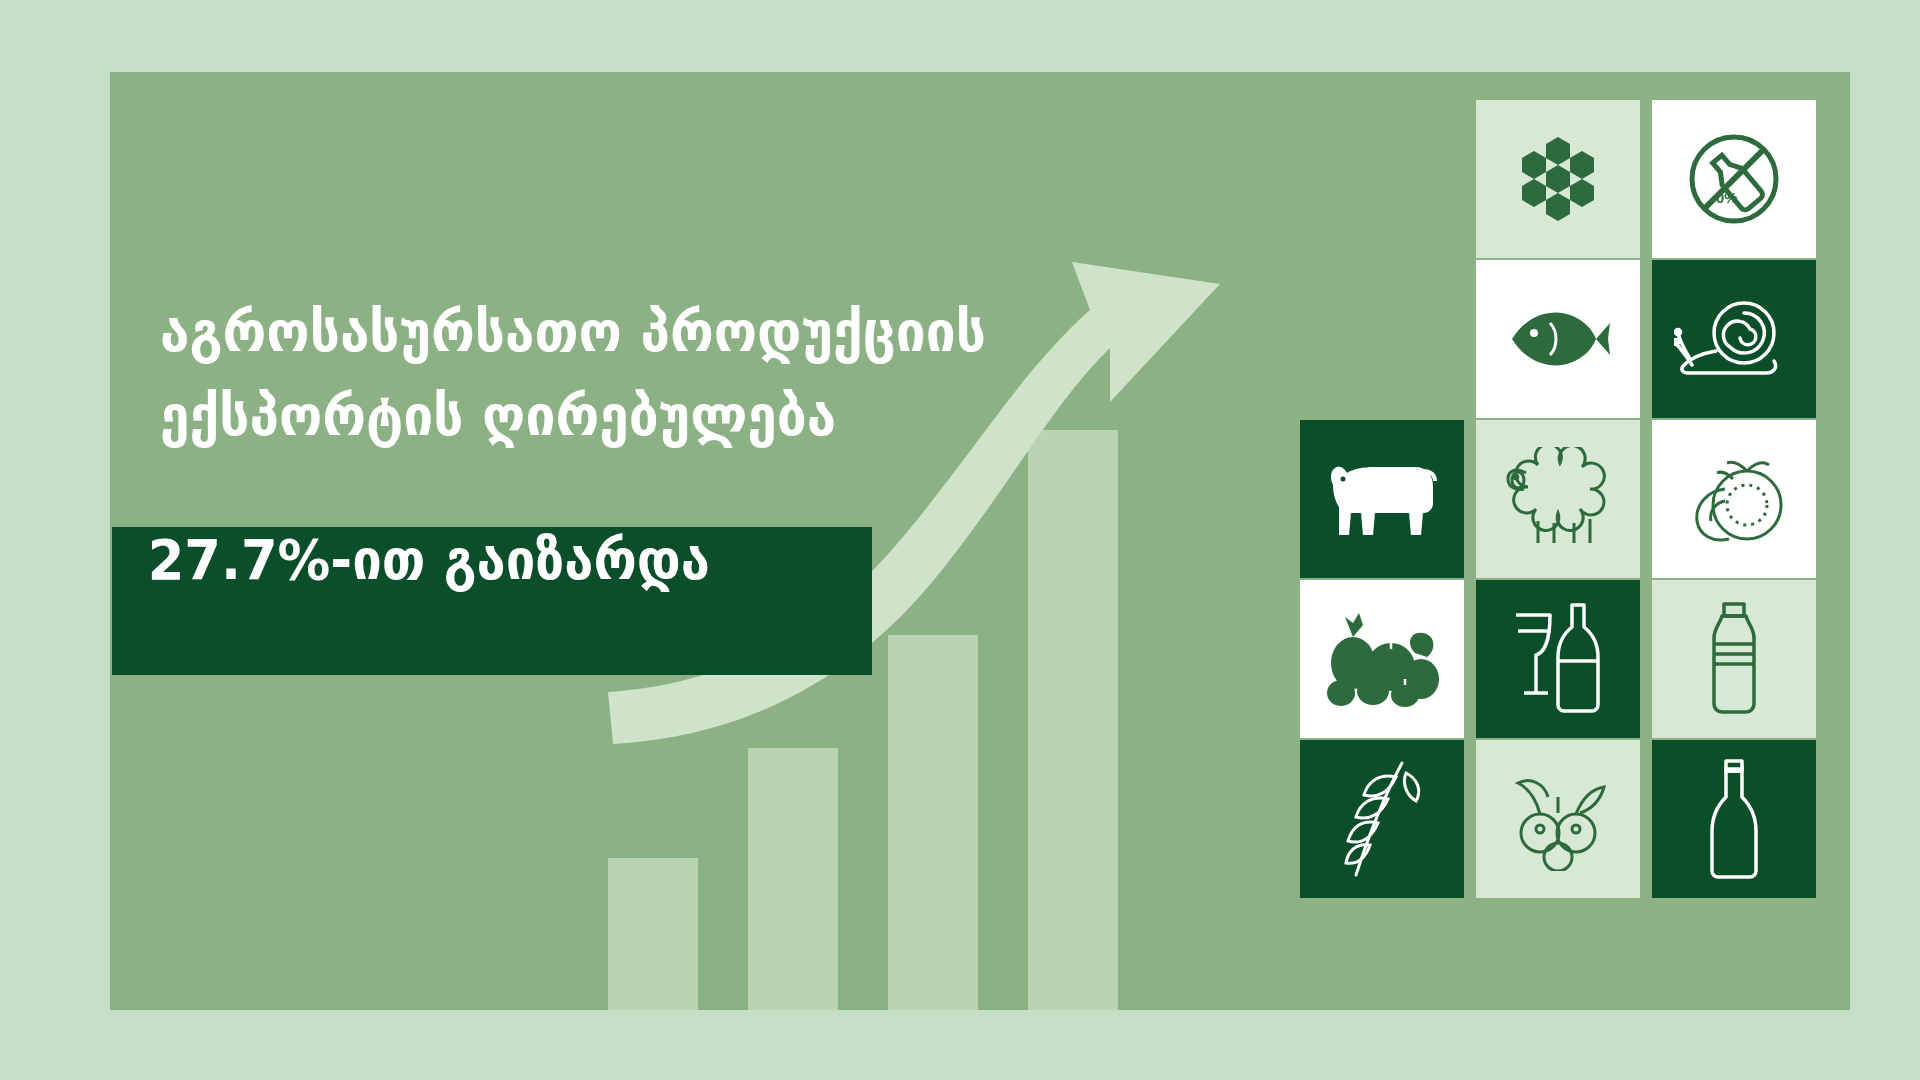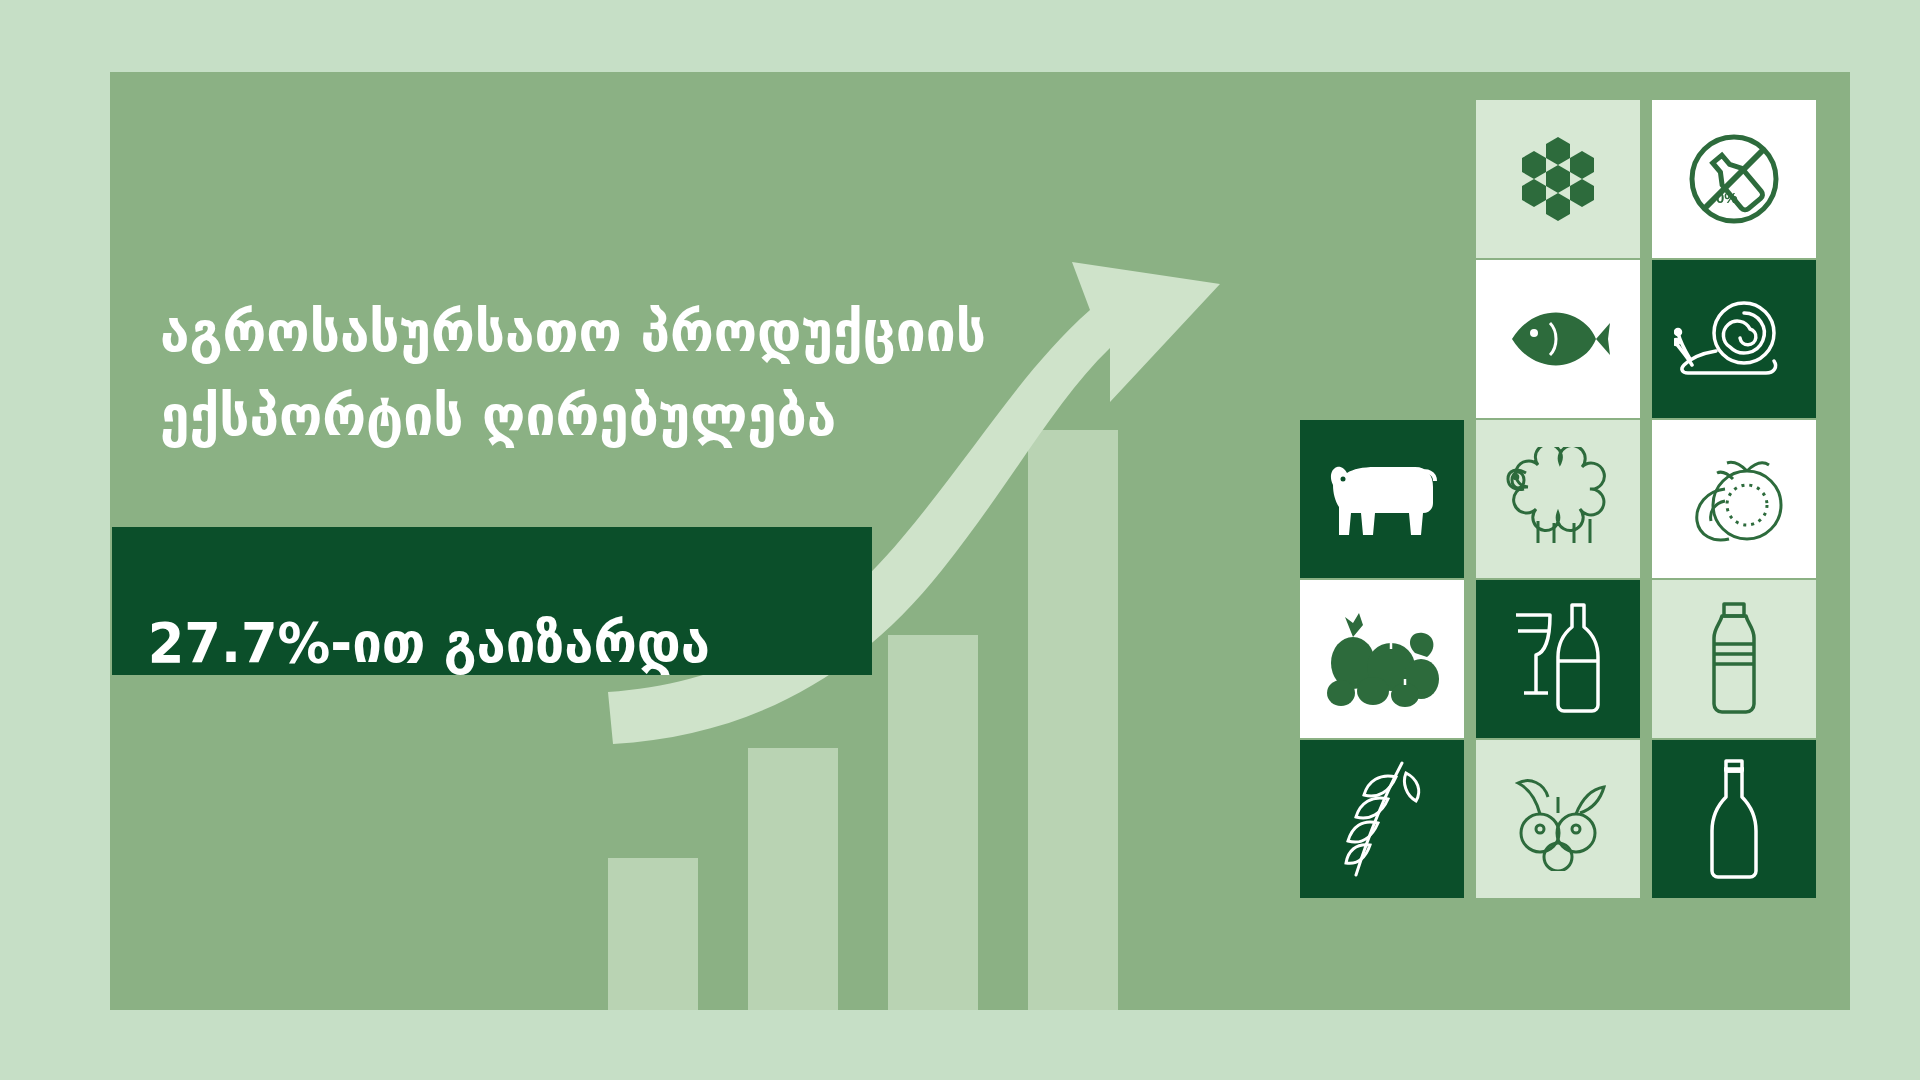--- a/index.html
+++ b/index.html
@@ -62,7 +62,7 @@
     position:absolute;left:112px;top:527px;
     width:760px;height:148px;
     background:#0b4f2a;
-    display:flex;align-items:flex-end;
+    display:flex;align-items:flex-start;
   }
   .stat-text{
     color:#ffffff;

